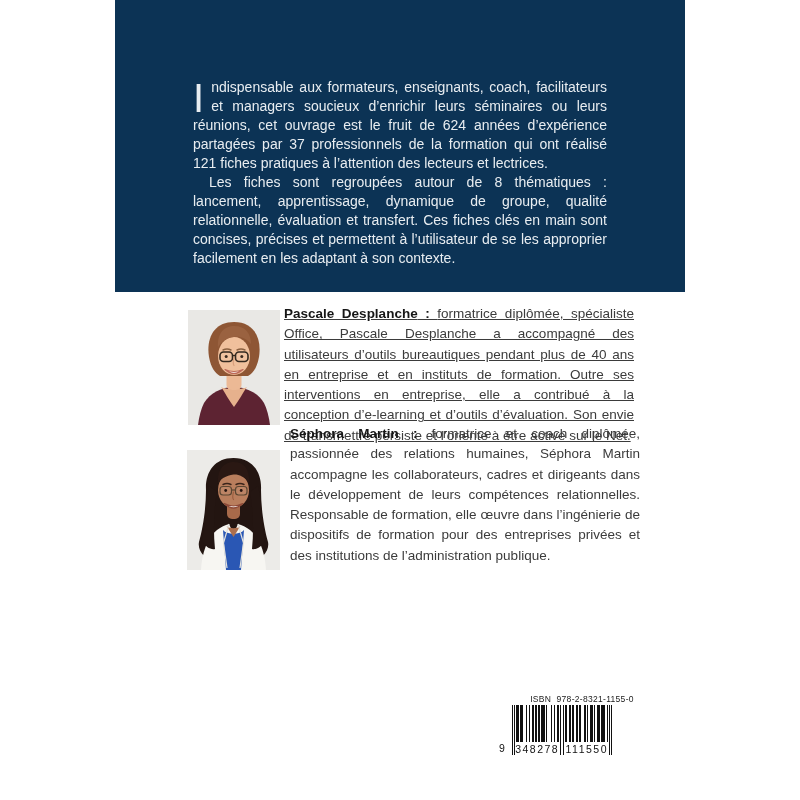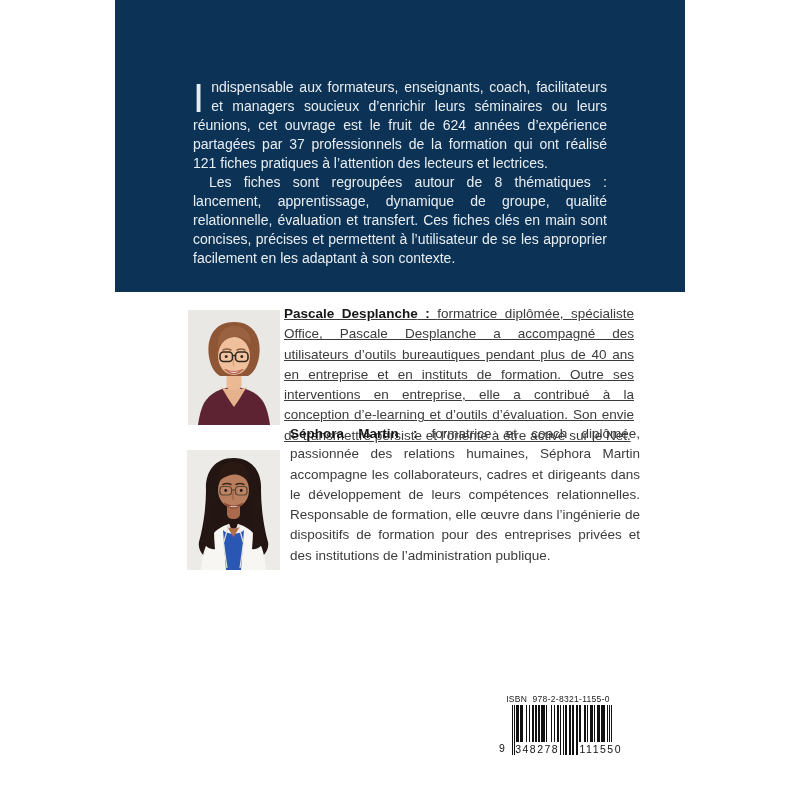--- a/index.html
+++ b/index.html
@@ -38,7 +38,7 @@
   
   .barcode { position:absolute; left:492px; top:694px; width:122px; }
   .isbn-label {
-    margin-left:12px; width:108px; text-align:center;
+    margin-left:36px; width:108px; text-align:center;
     font-size:8.5px; letter-spacing:0.3px; color:#1a1a1a; white-space:pre;
   }
   .bars-wrap { position:relative; margin-left:20px; margin-top:1px; width:100px; height:50px; }

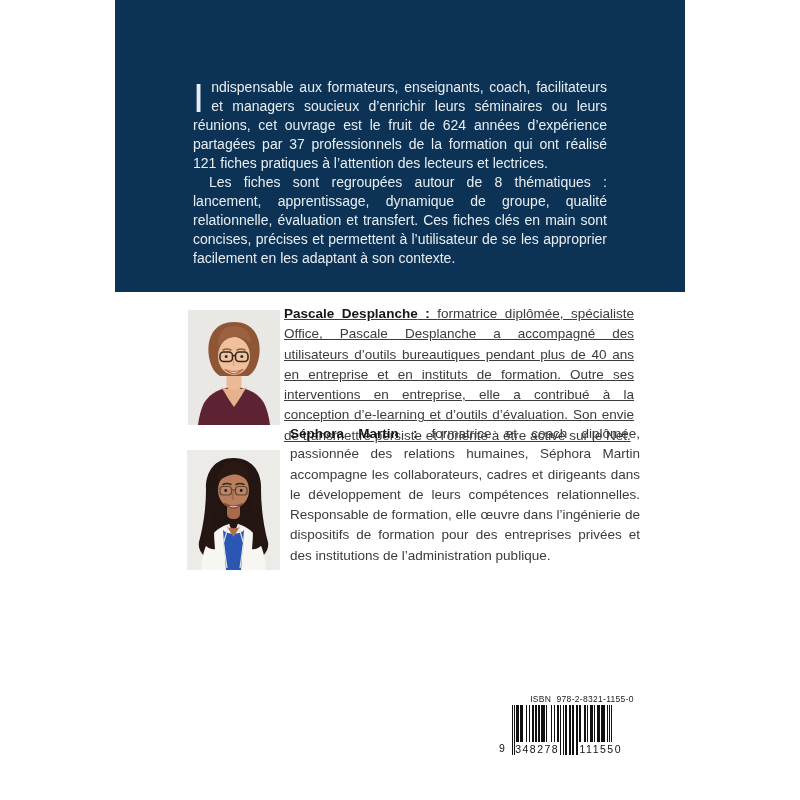--- a/index.html
+++ b/index.html
@@ -49,7 +49,7 @@
     font-size:10.5px; letter-spacing:1.5px; color:#111; line-height:12px;
   }
   .cover-left  { left:3.1%;  width:44.2%; }
-  .cover-right { left:52.7%; width:44.2%;margin-left:14px; }
+  .cover-right { left:52.7%; width:44.2%; }
   .lead-digit {
     position:absolute; left:-13px; bottom:0; height:13px;
     font-size:10.5px; color:#111; line-height:12px;

